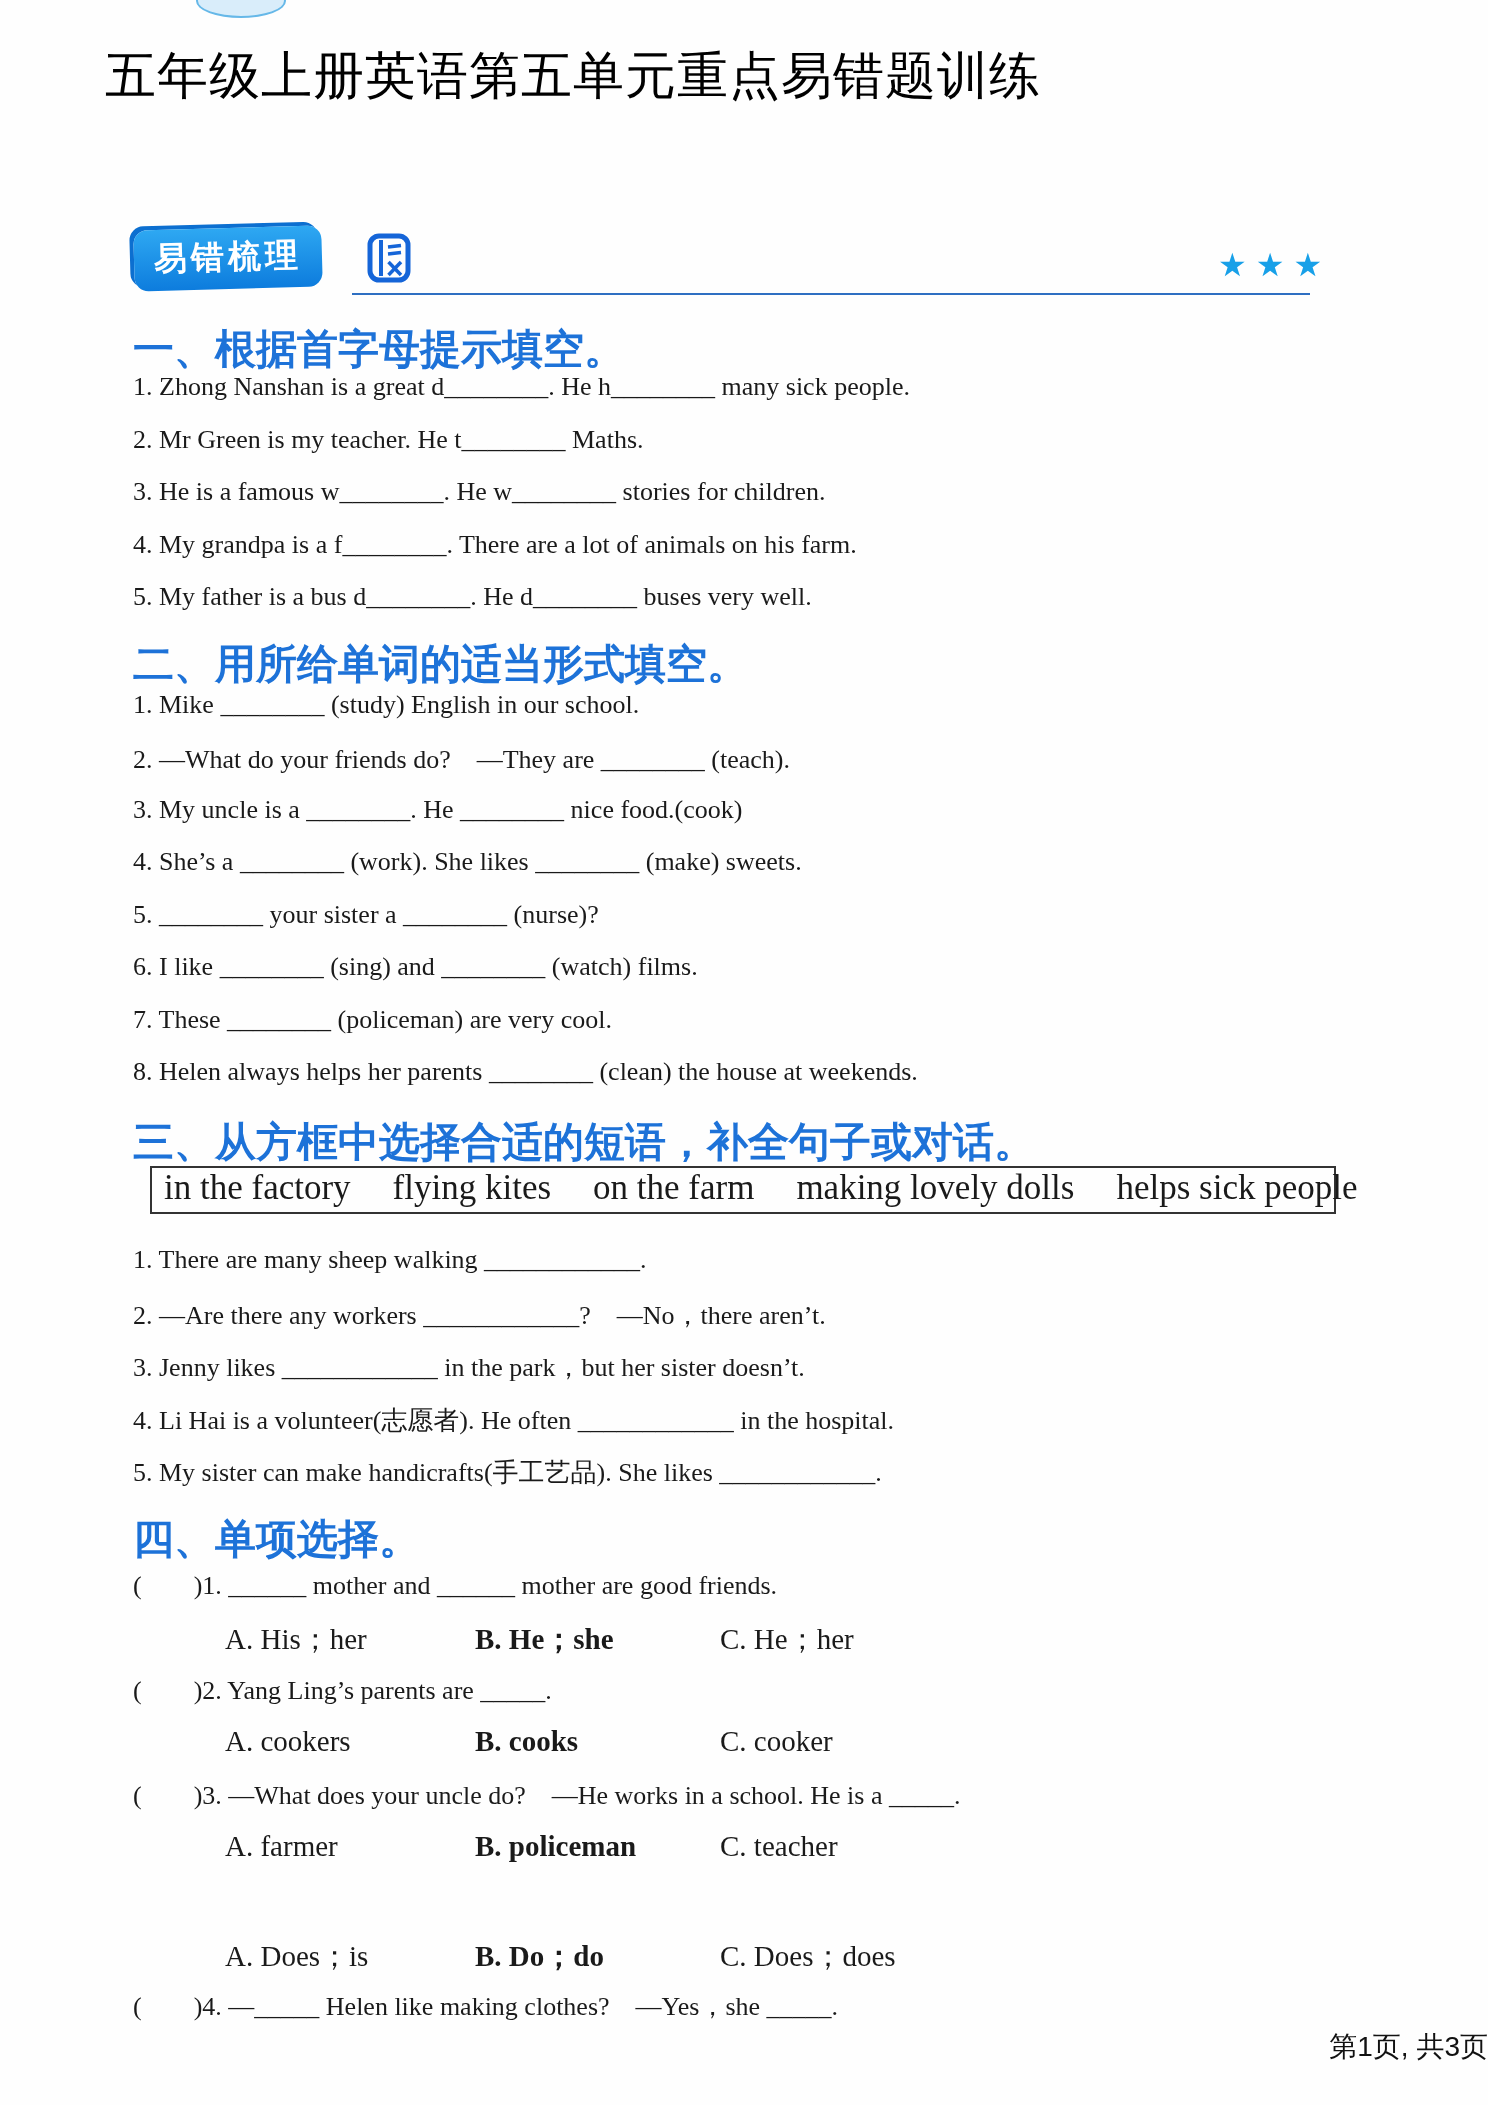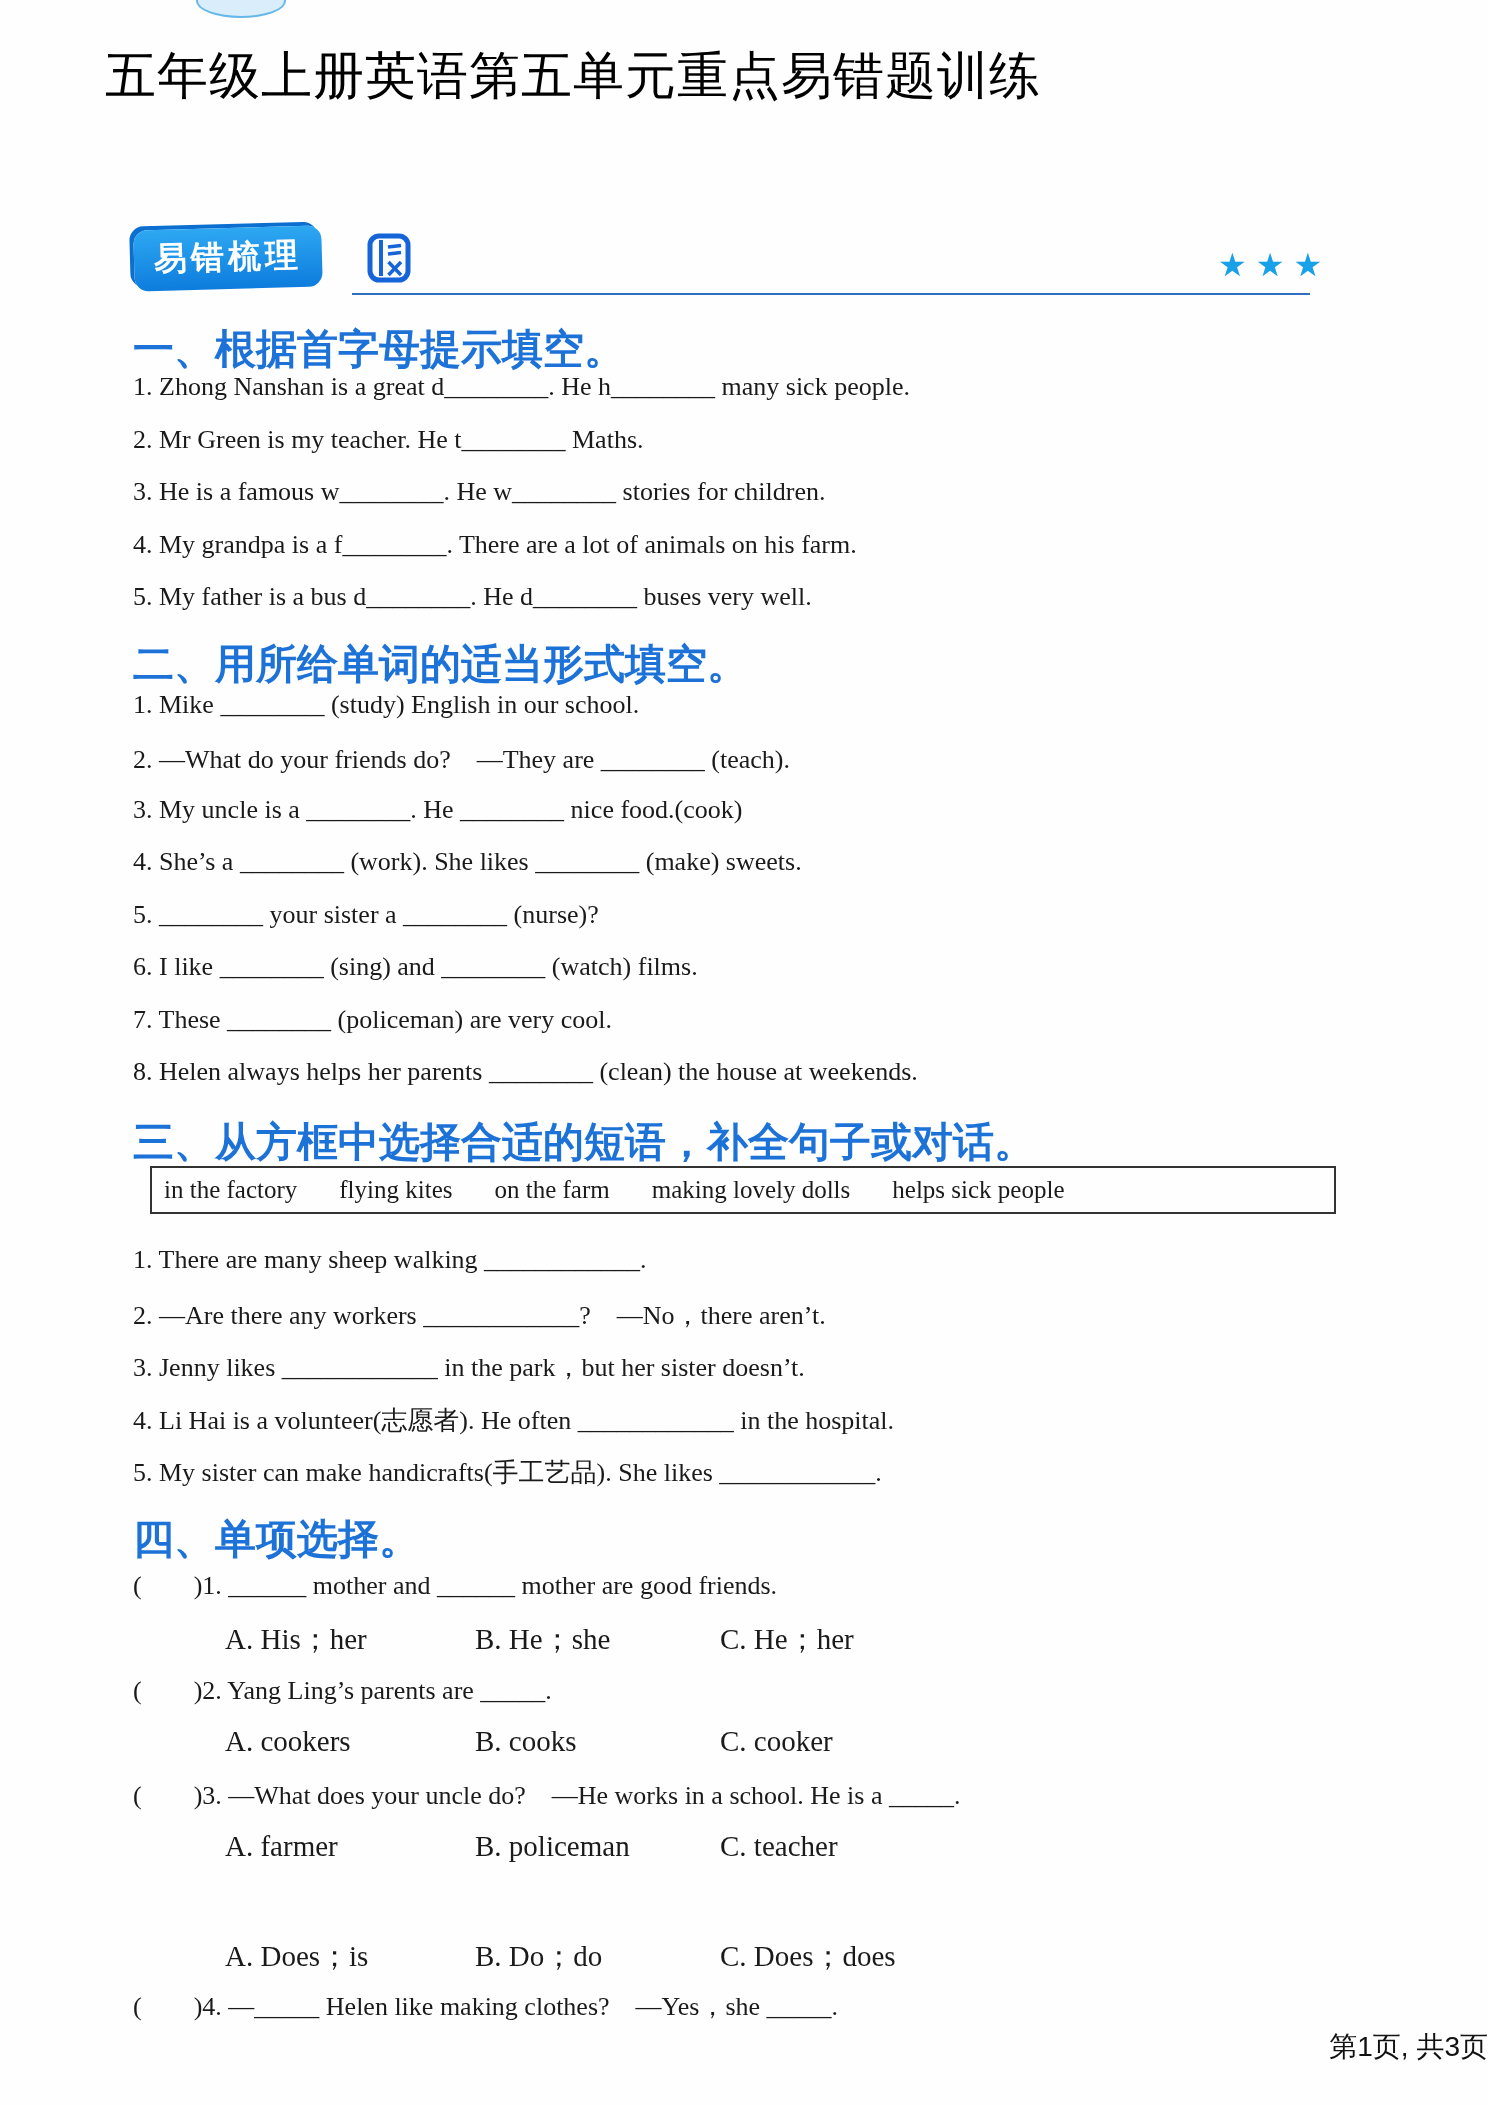--- a/index.html
+++ b/index.html
@@ -43,8 +43,8 @@
   .phrase-box{
     position:absolute;left:150px;top:1166px;width:1186px;height:48px;
     border:2px solid #333;box-sizing:border-box;
-    display:flex;align-items:center;padding:0 12px;gap:42px;
-    font-size:25px;white-space:nowrap;
+    display:flex;align-items:flex-start;padding:0 12px;gap:42px;
+    font-size:35px;white-space:nowrap;
   }
   .opts{
     position:absolute;left:225px;display:flex;

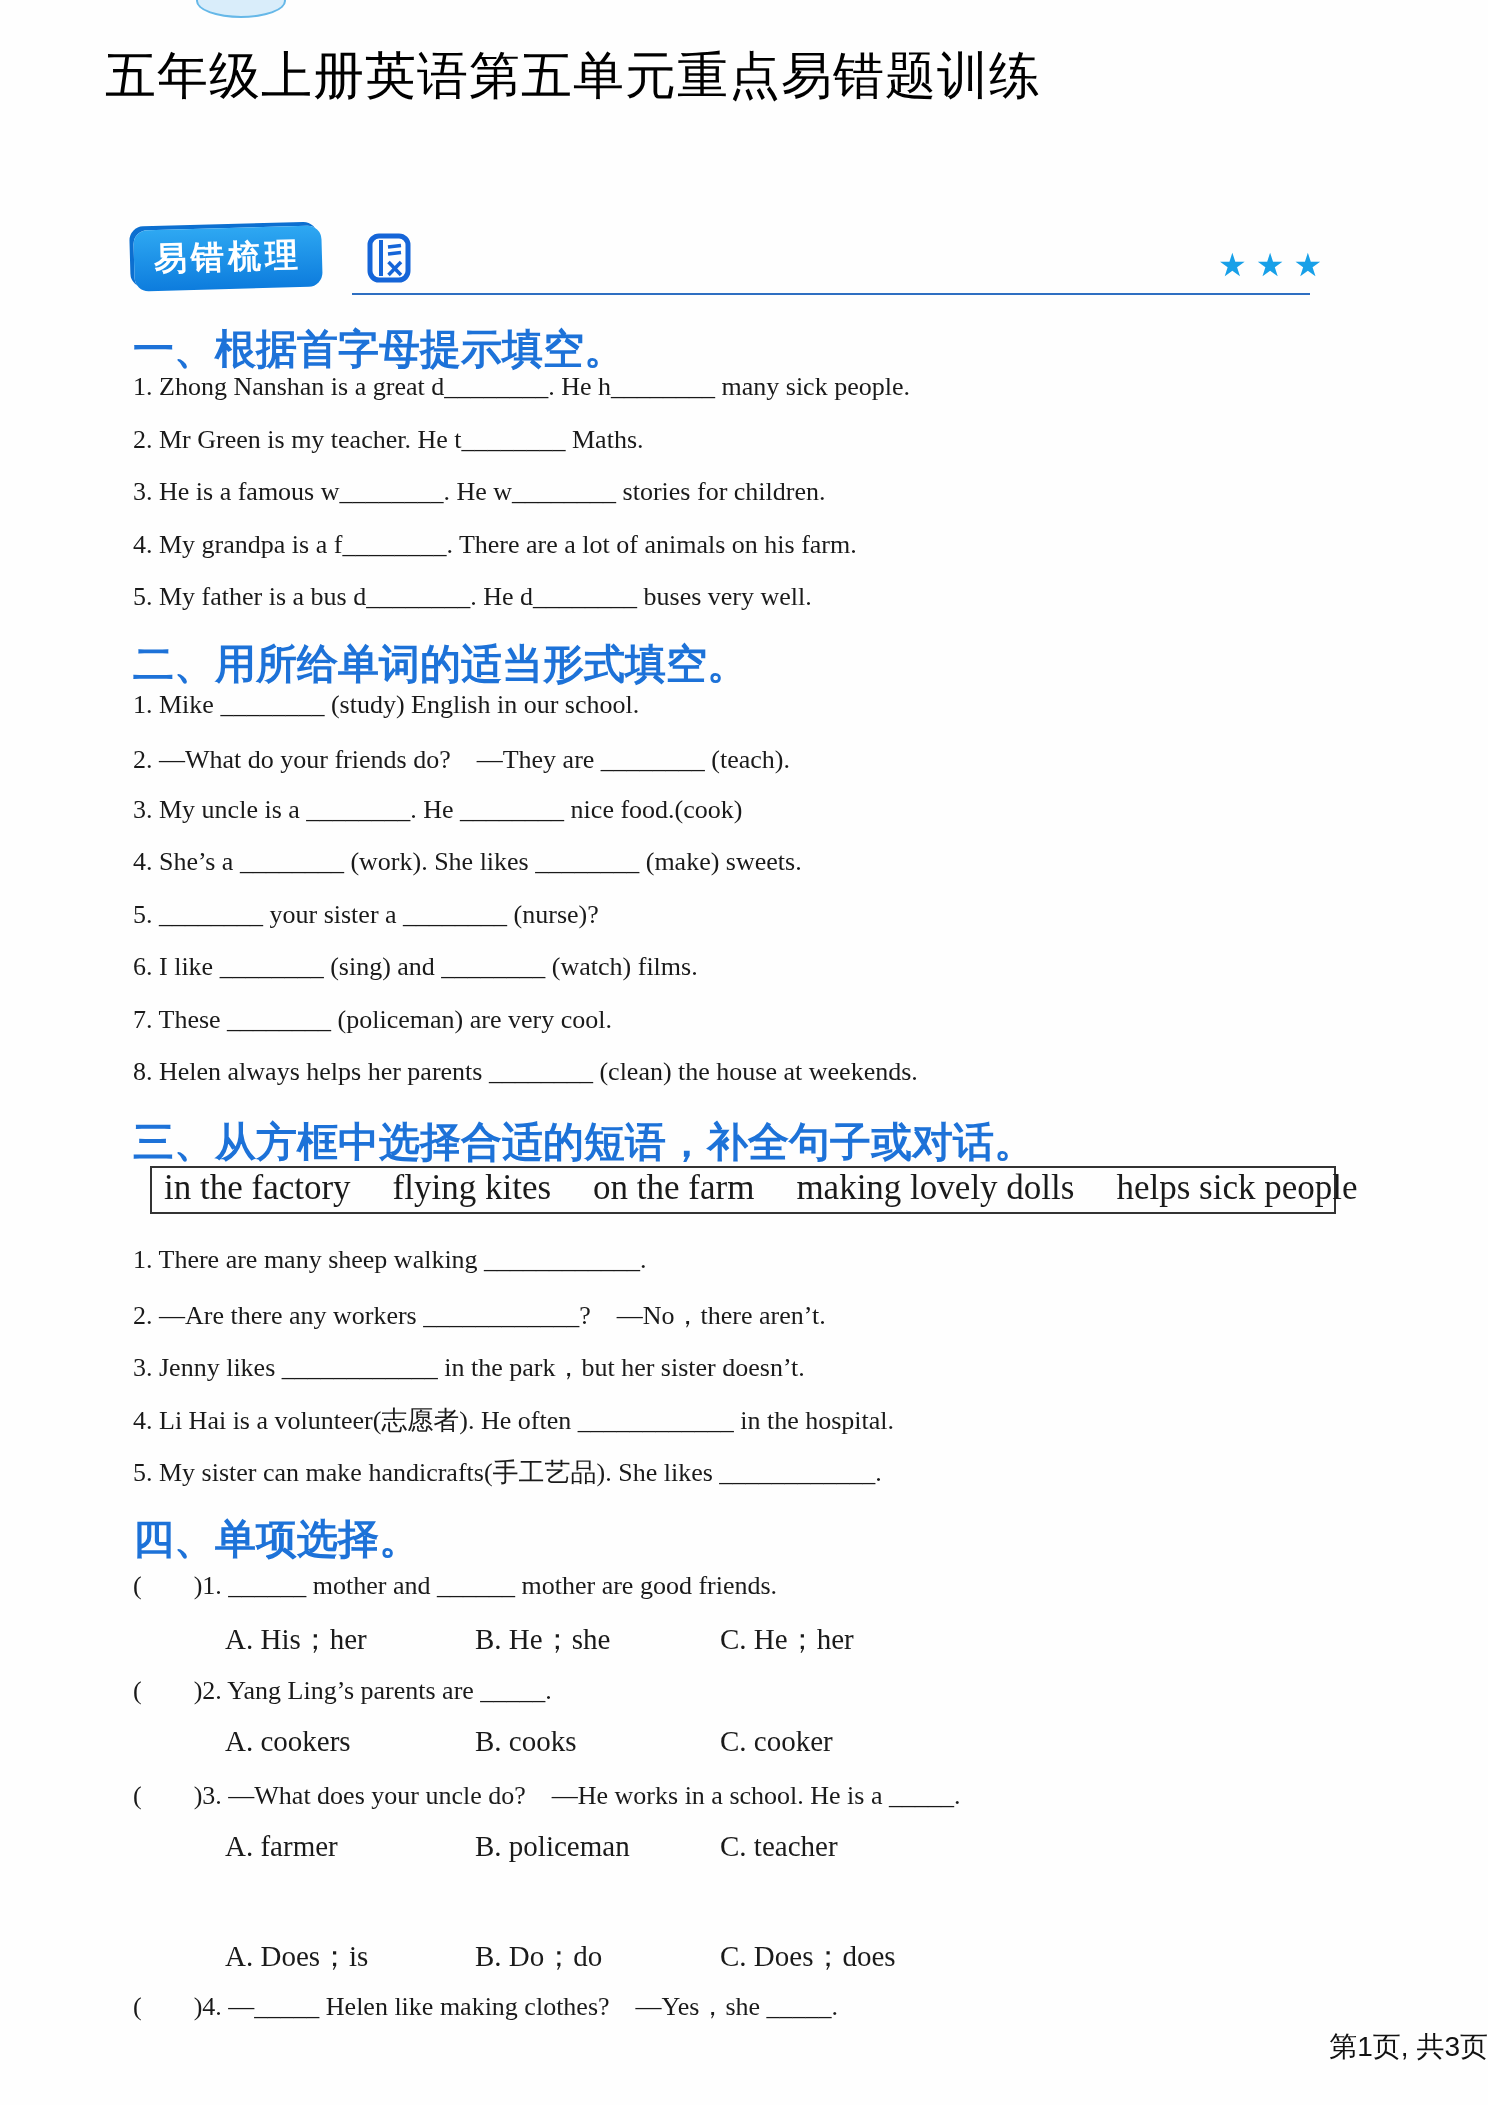--- a/index.html
+++ b/index.html
@@ -51,7 +51,7 @@
     font-size:29px;white-space:nowrap;
   }
   .opts span:nth-child(1){width:250px;}
-  .opts span:nth-child(2){width:245px;}
+  .opts span:nth-child(2){width:245px;font-weight:bold;}
   .footer{
     position:absolute;top:2028px;left:0;width:100%;text-align:right;
     font-family:"Liberation Sans",sans-serif;font-size:28px;color:#111;

